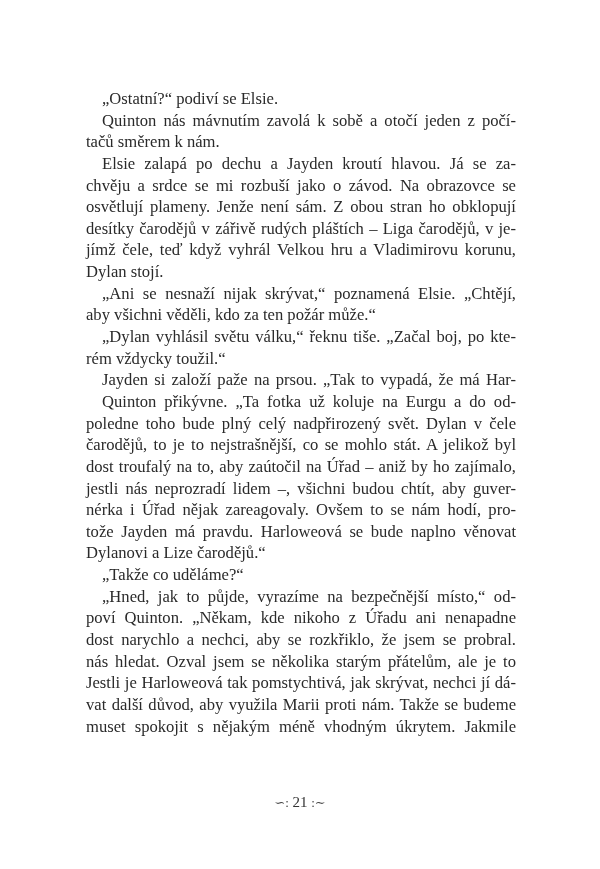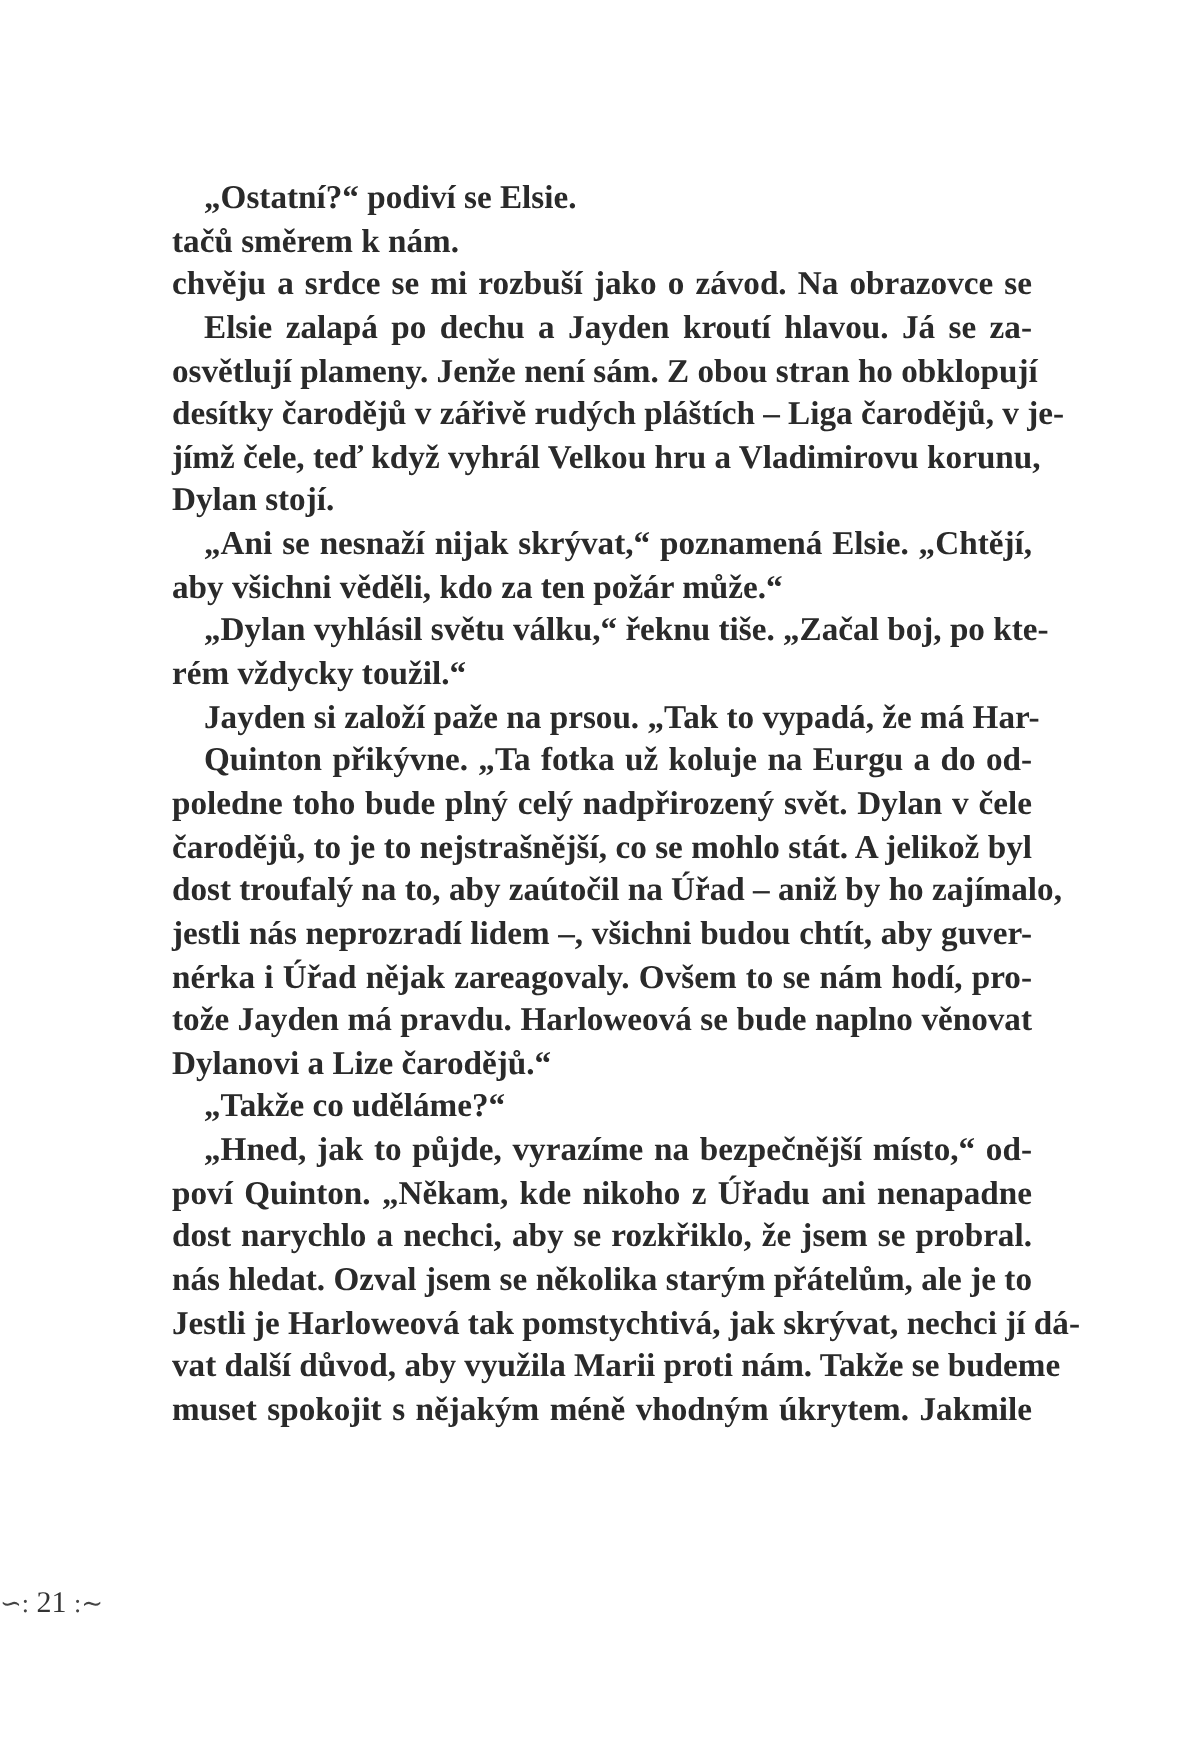--- a/index.html
+++ b/index.html
@@ -6,7 +6,7 @@
   body { width: 600px; height: 869px; position: relative; overflow: hidden; }
   .page { position: absolute; left: 86px; top: 88px; width: 430px;
     font-family: "Liberation Serif", "DejaVu Serif", serif; font-size: 16.6px;
-    line-height: 21.65px; color: #2a2a2a; font-weight: bold; }
+    line-height: 21.65px; color: #2a2a2a; }
   .line { display: block; white-space: nowrap; text-align: justify; text-align-last: justify; height: 21.65px; }
   .line.last { text-align-last: left; }
   .line.indent { padding-left: 16px; }

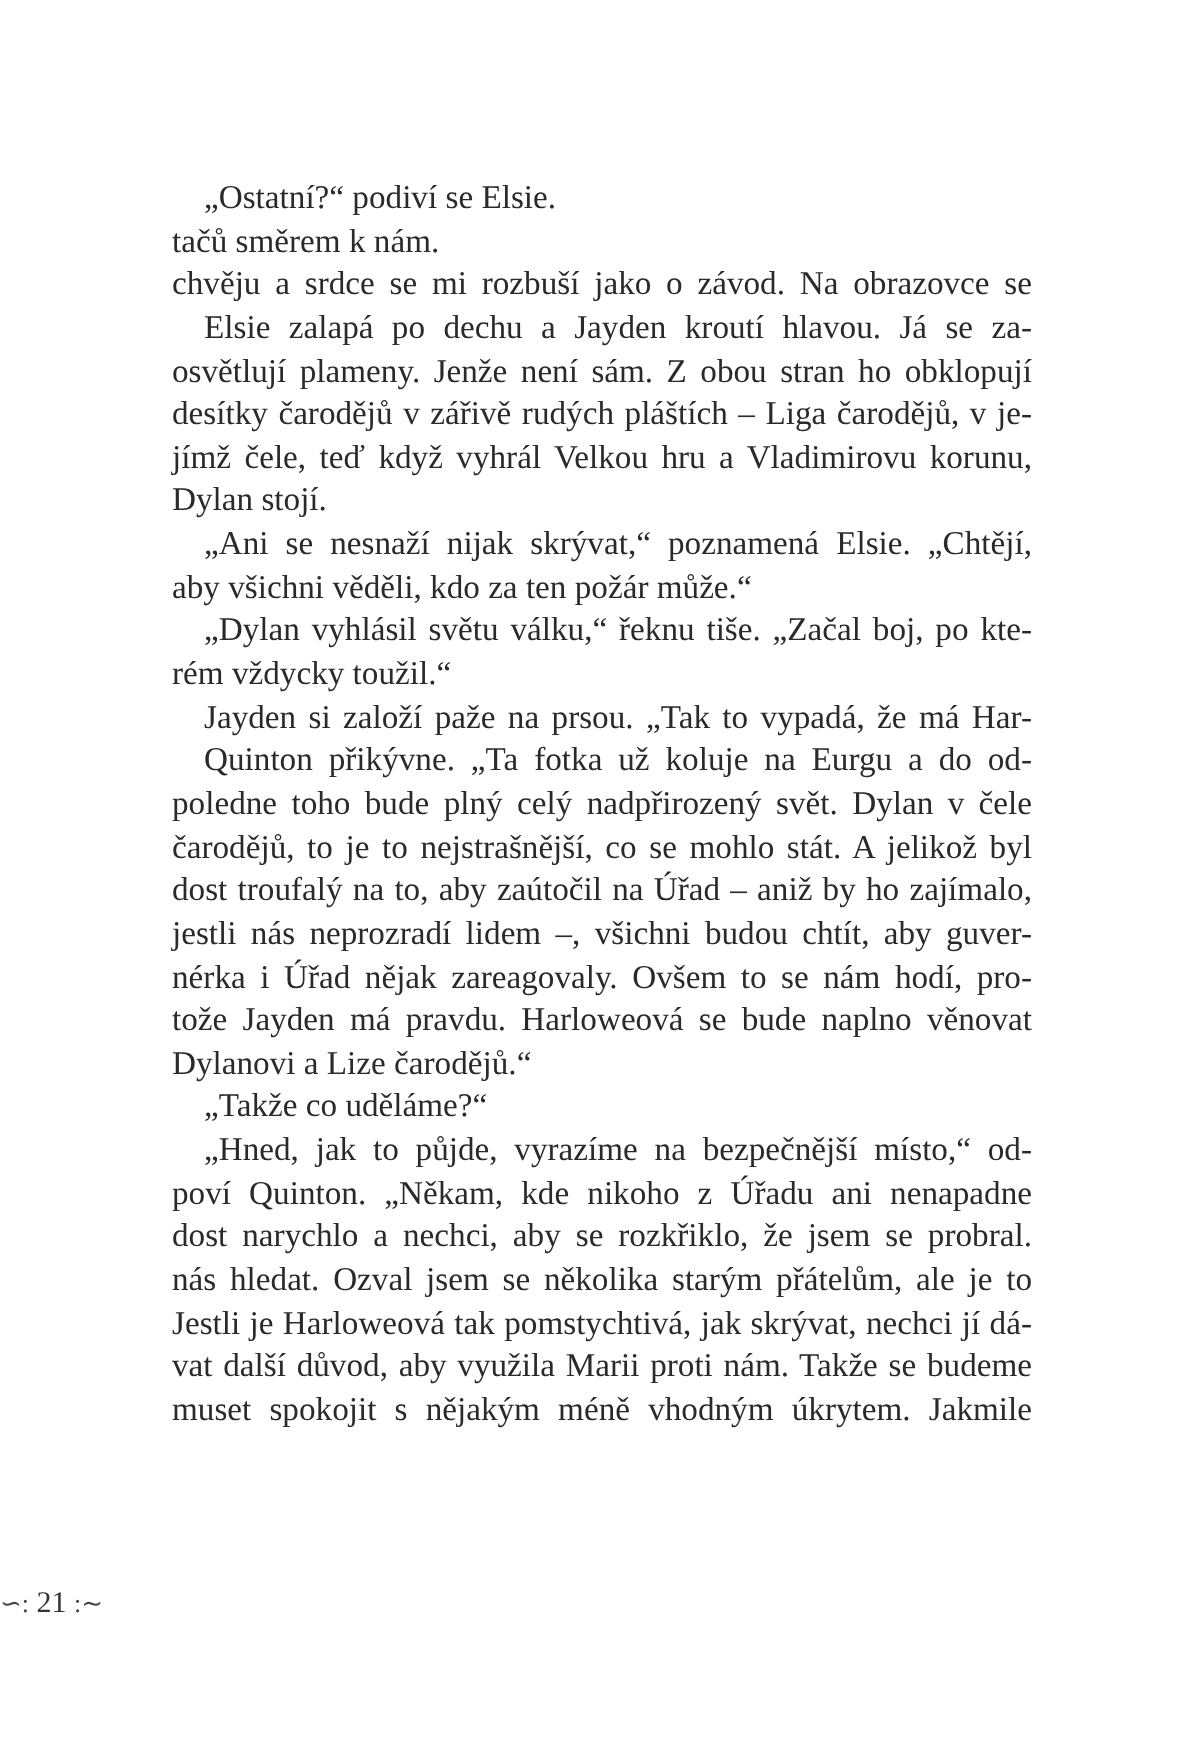--- a/index.html
+++ b/index.html
@@ -19,6 +19,7 @@
 
 <div class="page" id="page-body">
     <span class="line indent last">„Ostatní?“ podiví se Elsie.</span>
+    <span class="line indent">Quinton nás mávnutím zavolá k sobě a otočí jeden z počí-</span>
     <span class="line last">tačů směrem k nám.</span>
     <span class="line">chvěju a srdce se mi rozbuší jako o závod. Na obrazovce se</span>
     <span class="line indent">Elsie zalapá po dechu a Jayden kroutí hlavou. Já se za-</span>

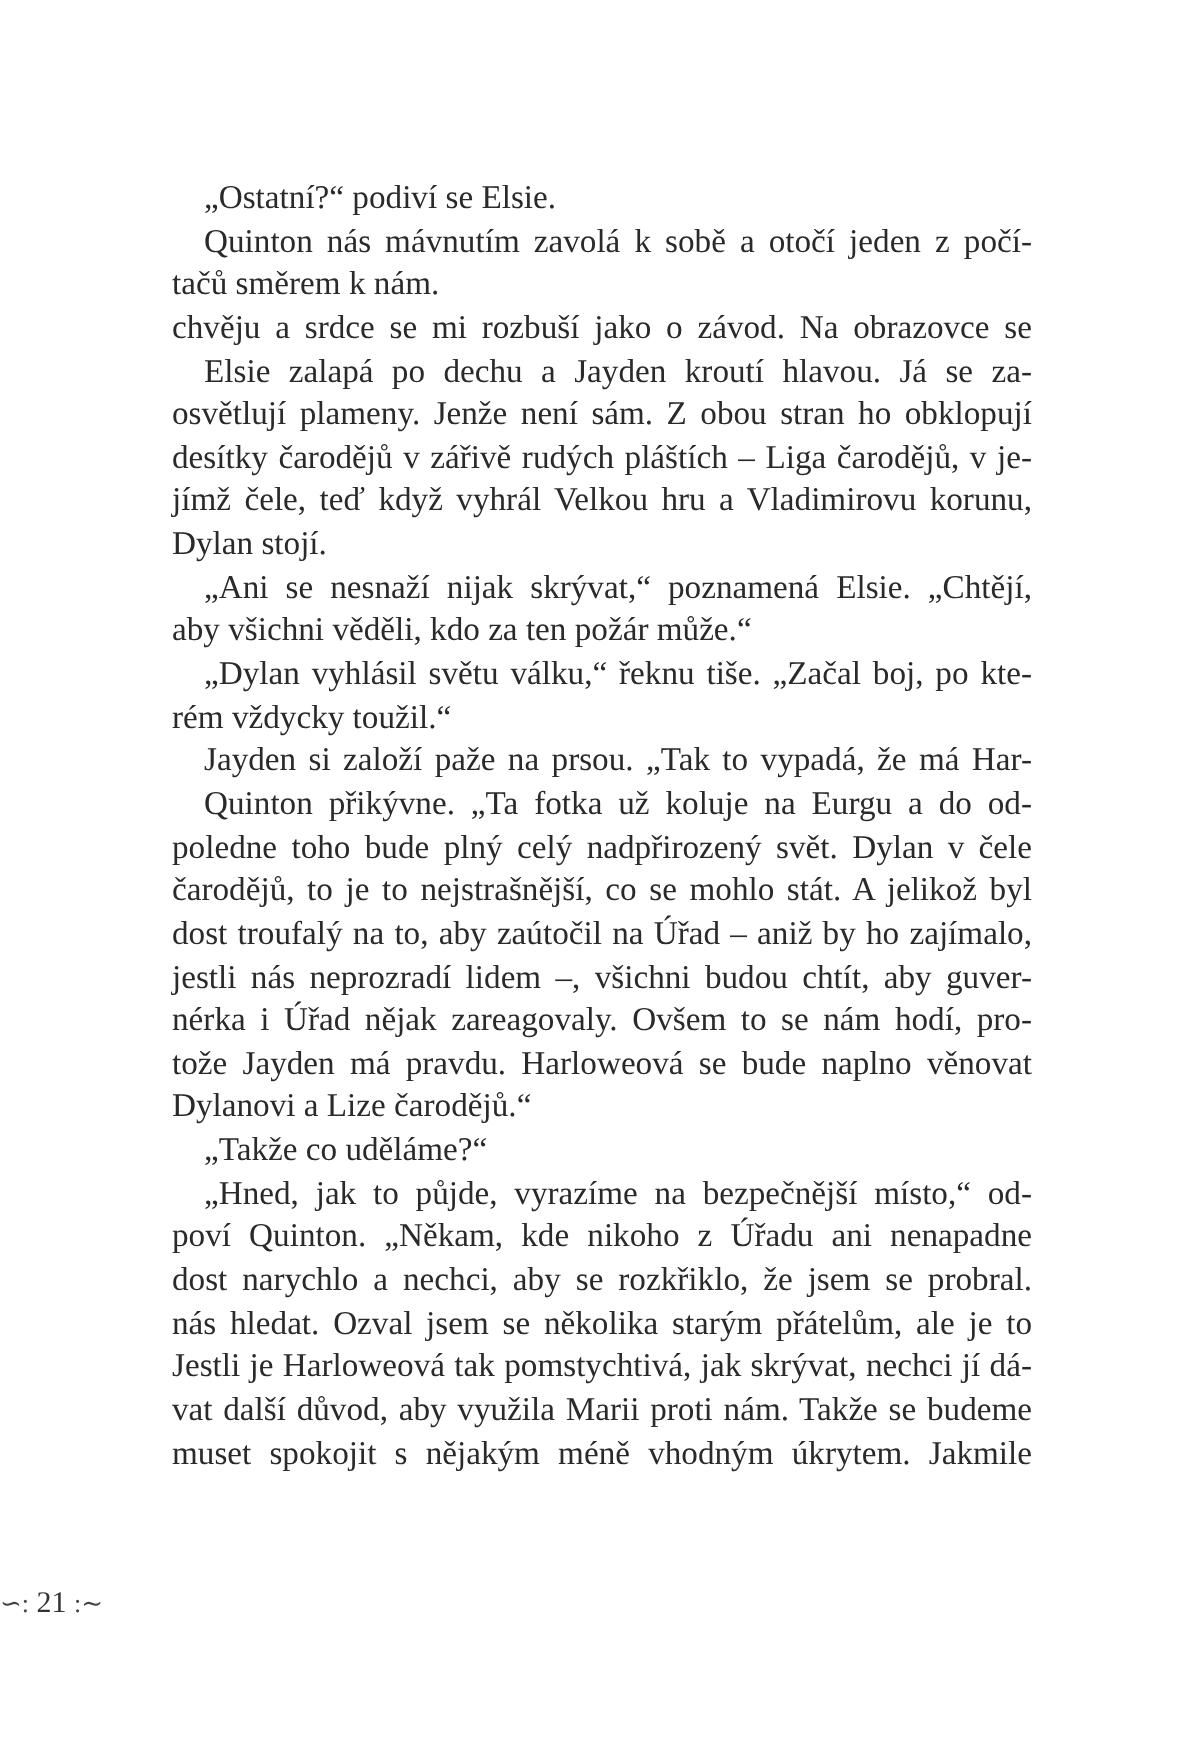--- a/index.html
+++ b/index.html
@@ -21,8 +21,8 @@
     <span class="line indent last">„Ostatní?“ podiví se Elsie.</span>
     <span class="line indent">Quinton nás mávnutím zavolá k sobě a otočí jeden z počí-</span>
     <span class="line last">tačů směrem k nám.</span>
+    <span class="line indent">Elsie zalapá po dechu a Jayden kroutí hlavou. Já se za-</span>
     <span class="line">chvěju a srdce se mi rozbuší jako o závod. Na obrazovce se</span>
-    <span class="line indent">Elsie zalapá po dechu a Jayden kroutí hlavou. Já se za-</span>
     <span class="line">osvětlují plameny. Jenže není sám. Z obou stran ho obklopují</span>
     <span class="line">desítky čarodějů v zářivě rudých pláštích – Liga čarodějů, v je-</span>
     <span class="line">jímž čele, teď když vyhrál Velkou hru a Vladimirovu korunu,</span>

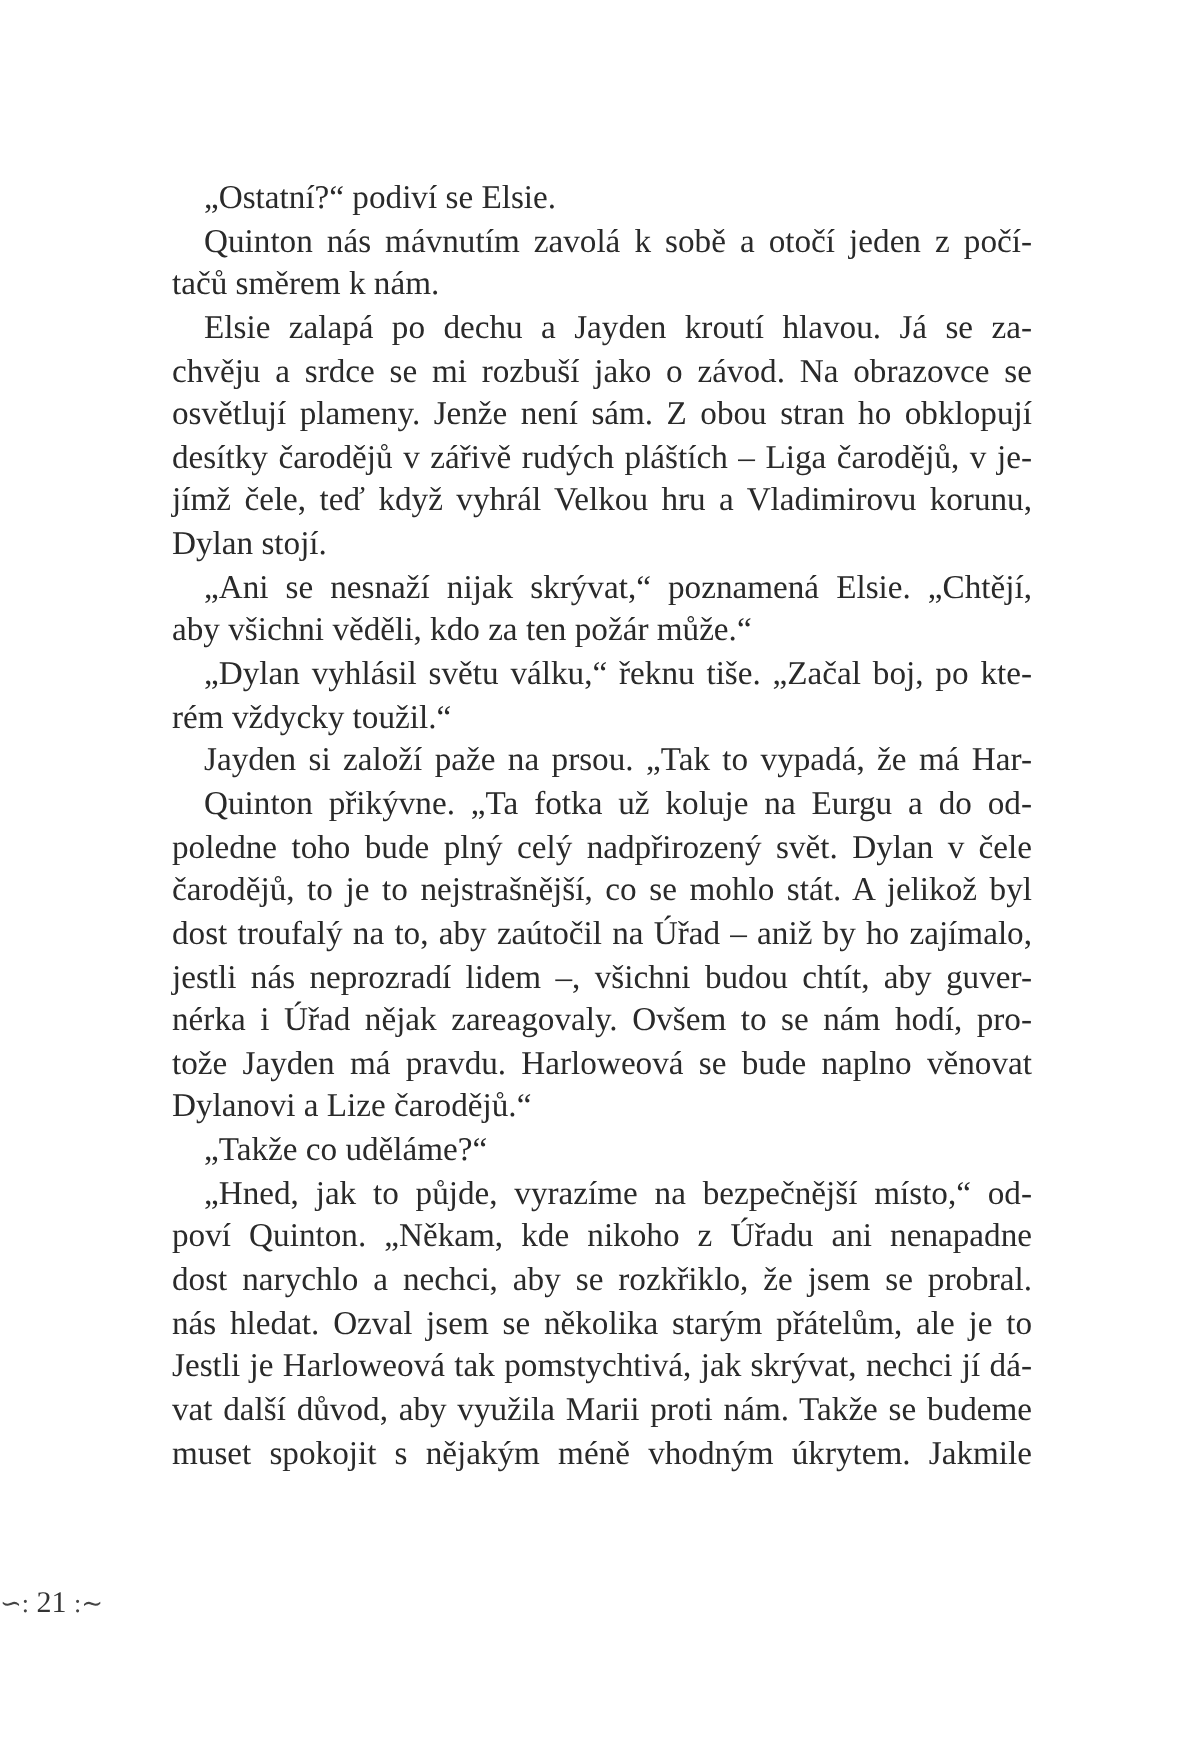--- a/index.html
+++ b/index.html
@@ -10,7 +10,7 @@
   .line { display: block; white-space: nowrap; text-align: justify; text-align-last: justify; height: 21.65px; }
   .line.last { text-align-last: left; }
   .line.indent { padding-left: 16px; }
-  .footer { position: absolute; left: 0; right: 0; top: 794px; 
+  .footer { position: absolute; left: 0; right: 0; top: 794px; text-align: center;
     font-family: "Liberation Serif", "DejaVu Serif", serif; font-size: 15px; color: #333; }
   .orn { font-size: 13px; color: #444; }
 </style>

